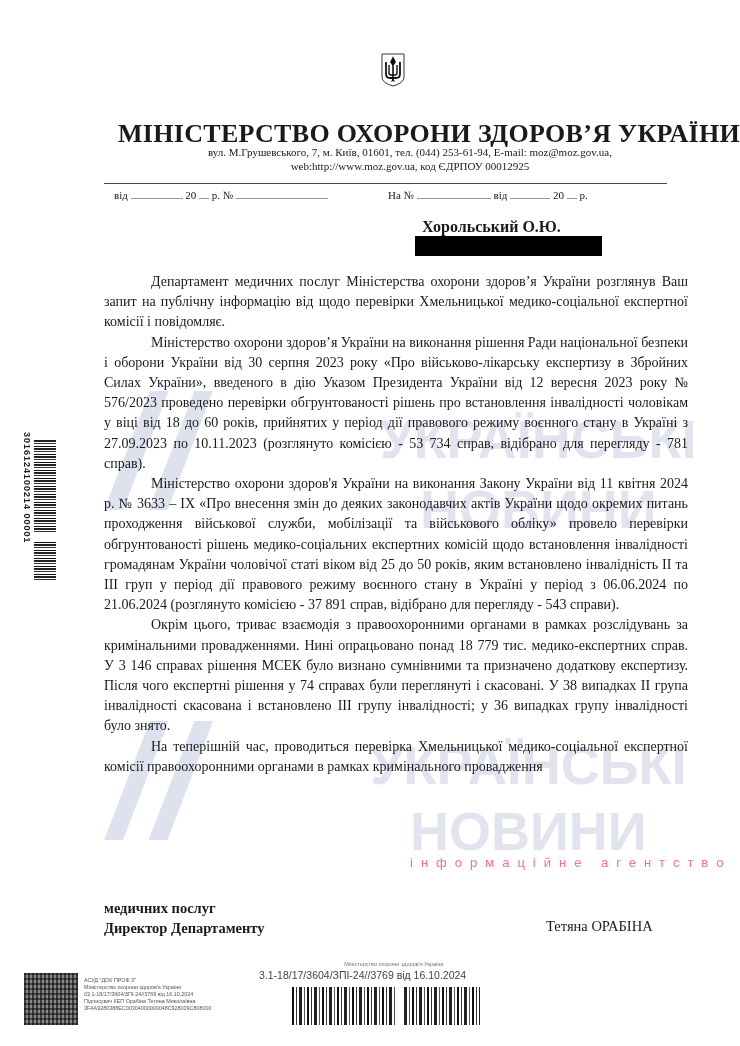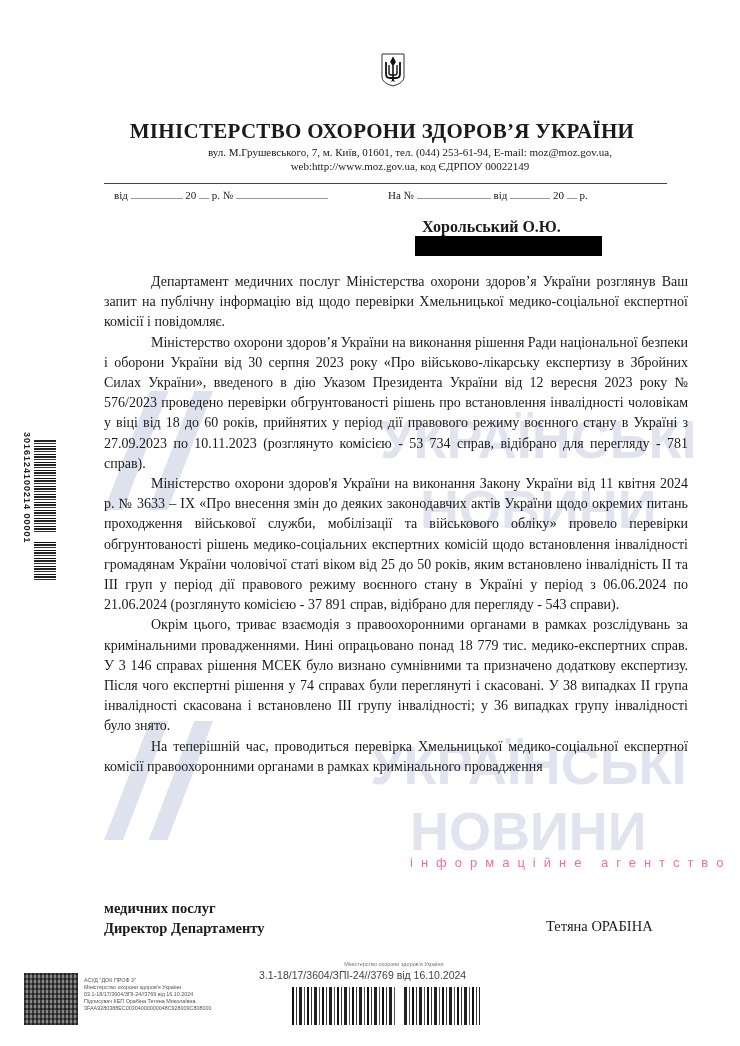--- a/index.html
+++ b/index.html
@@ -17,7 +17,7 @@
 
     .emblem { position: absolute; left: 381px; top: 53px; width: 24px; height: 34px; z-index: 1; }
 
-    .ministry-title { position: absolute; left: 0; width: 740px; top: 119px; text-align: center; font-size: 21px; font-weight: bold; letter-spacing: 0.3px; padding-left: 24px; box-sizing: border-box; z-index: 1; }
+    .ministry-title { position: absolute; left: 0; width: 740px; top: 119px; text-align: right; font-size: 26px; font-weight: bold; letter-spacing: 0.3px; padding-left: 24px; box-sizing: border-box; z-index: 1; }
     .address { position: absolute; left: 0; width: 740px; top: 145px; text-align: center; font-size: 11px; line-height: 14px; padding-left: 80px; box-sizing: border-box; z-index: 1; }
 
     .rule { position: absolute; left: 104px; top: 183px; width: 563px; height: 1px; background: #444; z-index: 1; }

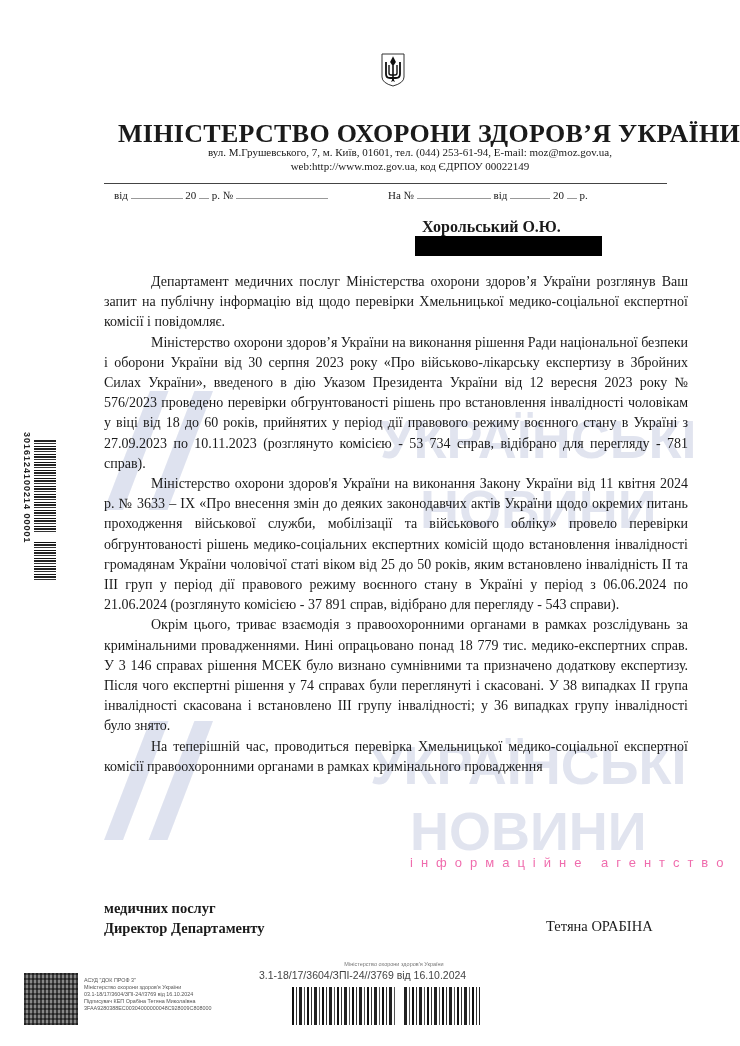--- a/index.html
+++ b/index.html
@@ -73,7 +73,7 @@
 <div class="ministry-title">МІНІСТЕРСТВО ОХОРОНИ ЗДОРОВ’Я УКРАЇНИ</div>
 <div class="address">
   <div>вул. М.Грушевського, 7, м. Київ, 01601, тел. (044) 253-61-94, E-mail: moz@moz.gov.ua,</div>
-  <div>web:http://www.moz.gov.ua, код ЄДРПОУ 00022149</div>
+  <div>web:http://www.moz.gov.ua, код ЄДРПОУ 00012925</div>
 </div>
 <div class="rule"></div>
 

